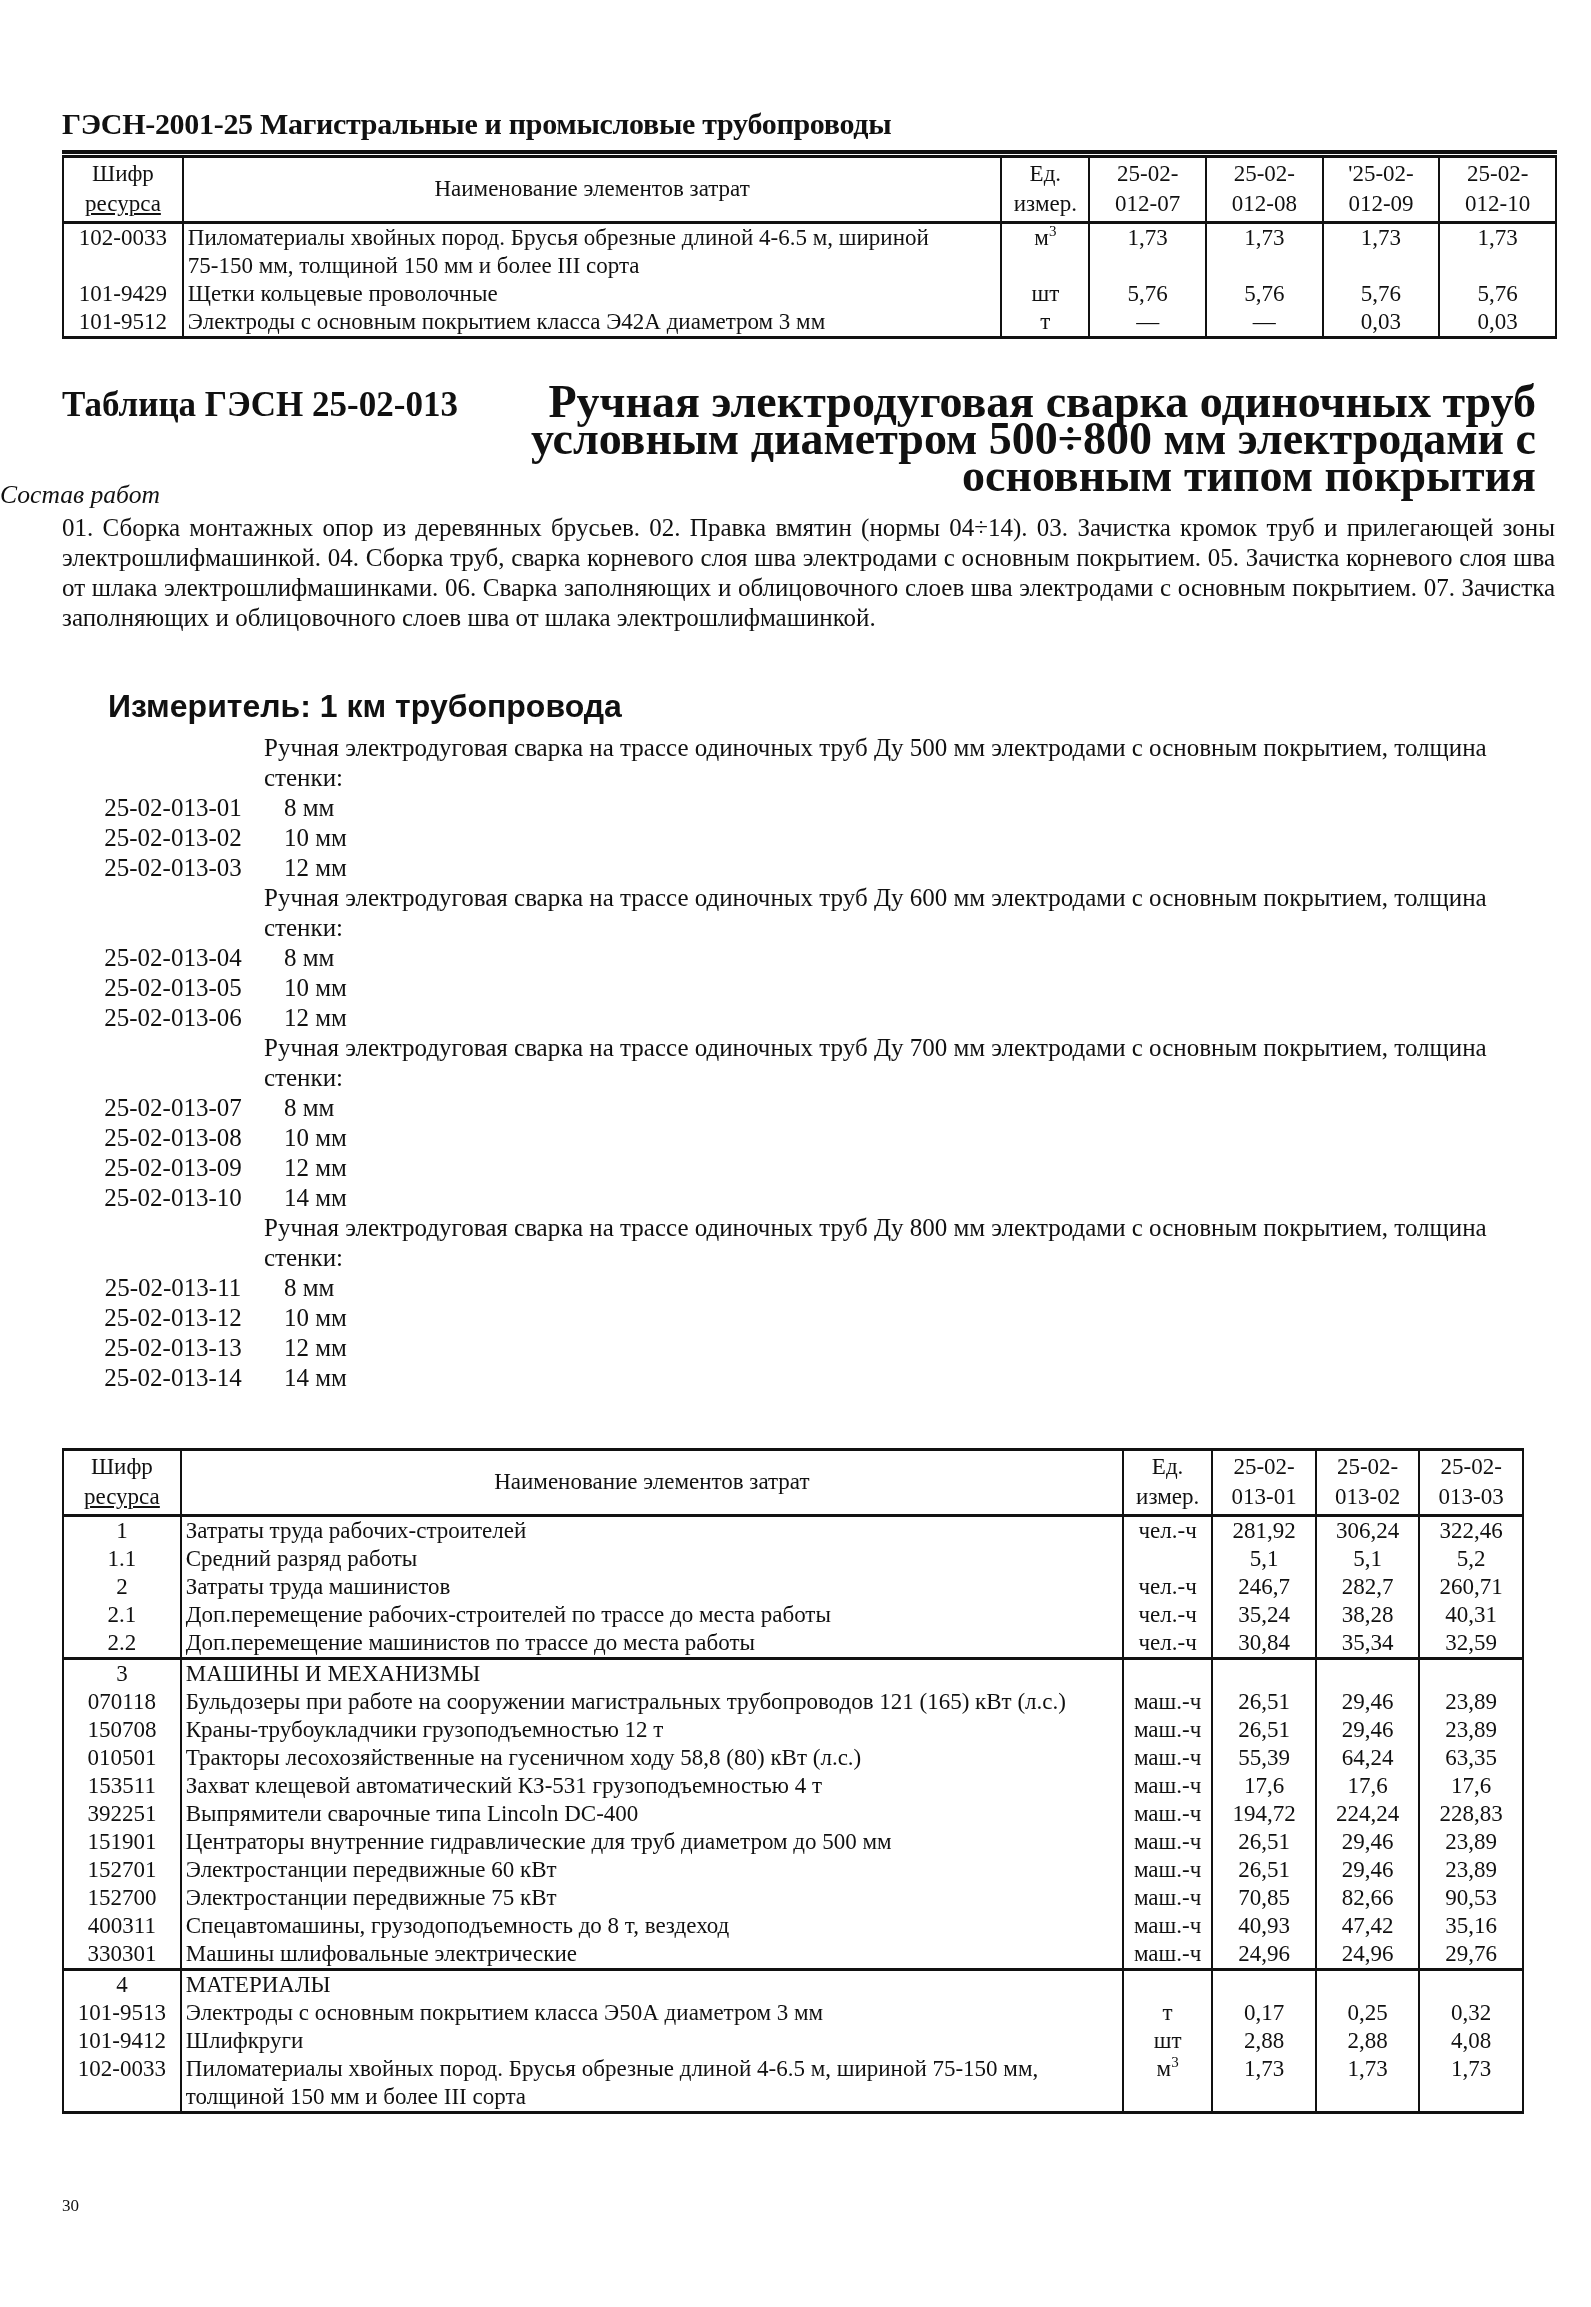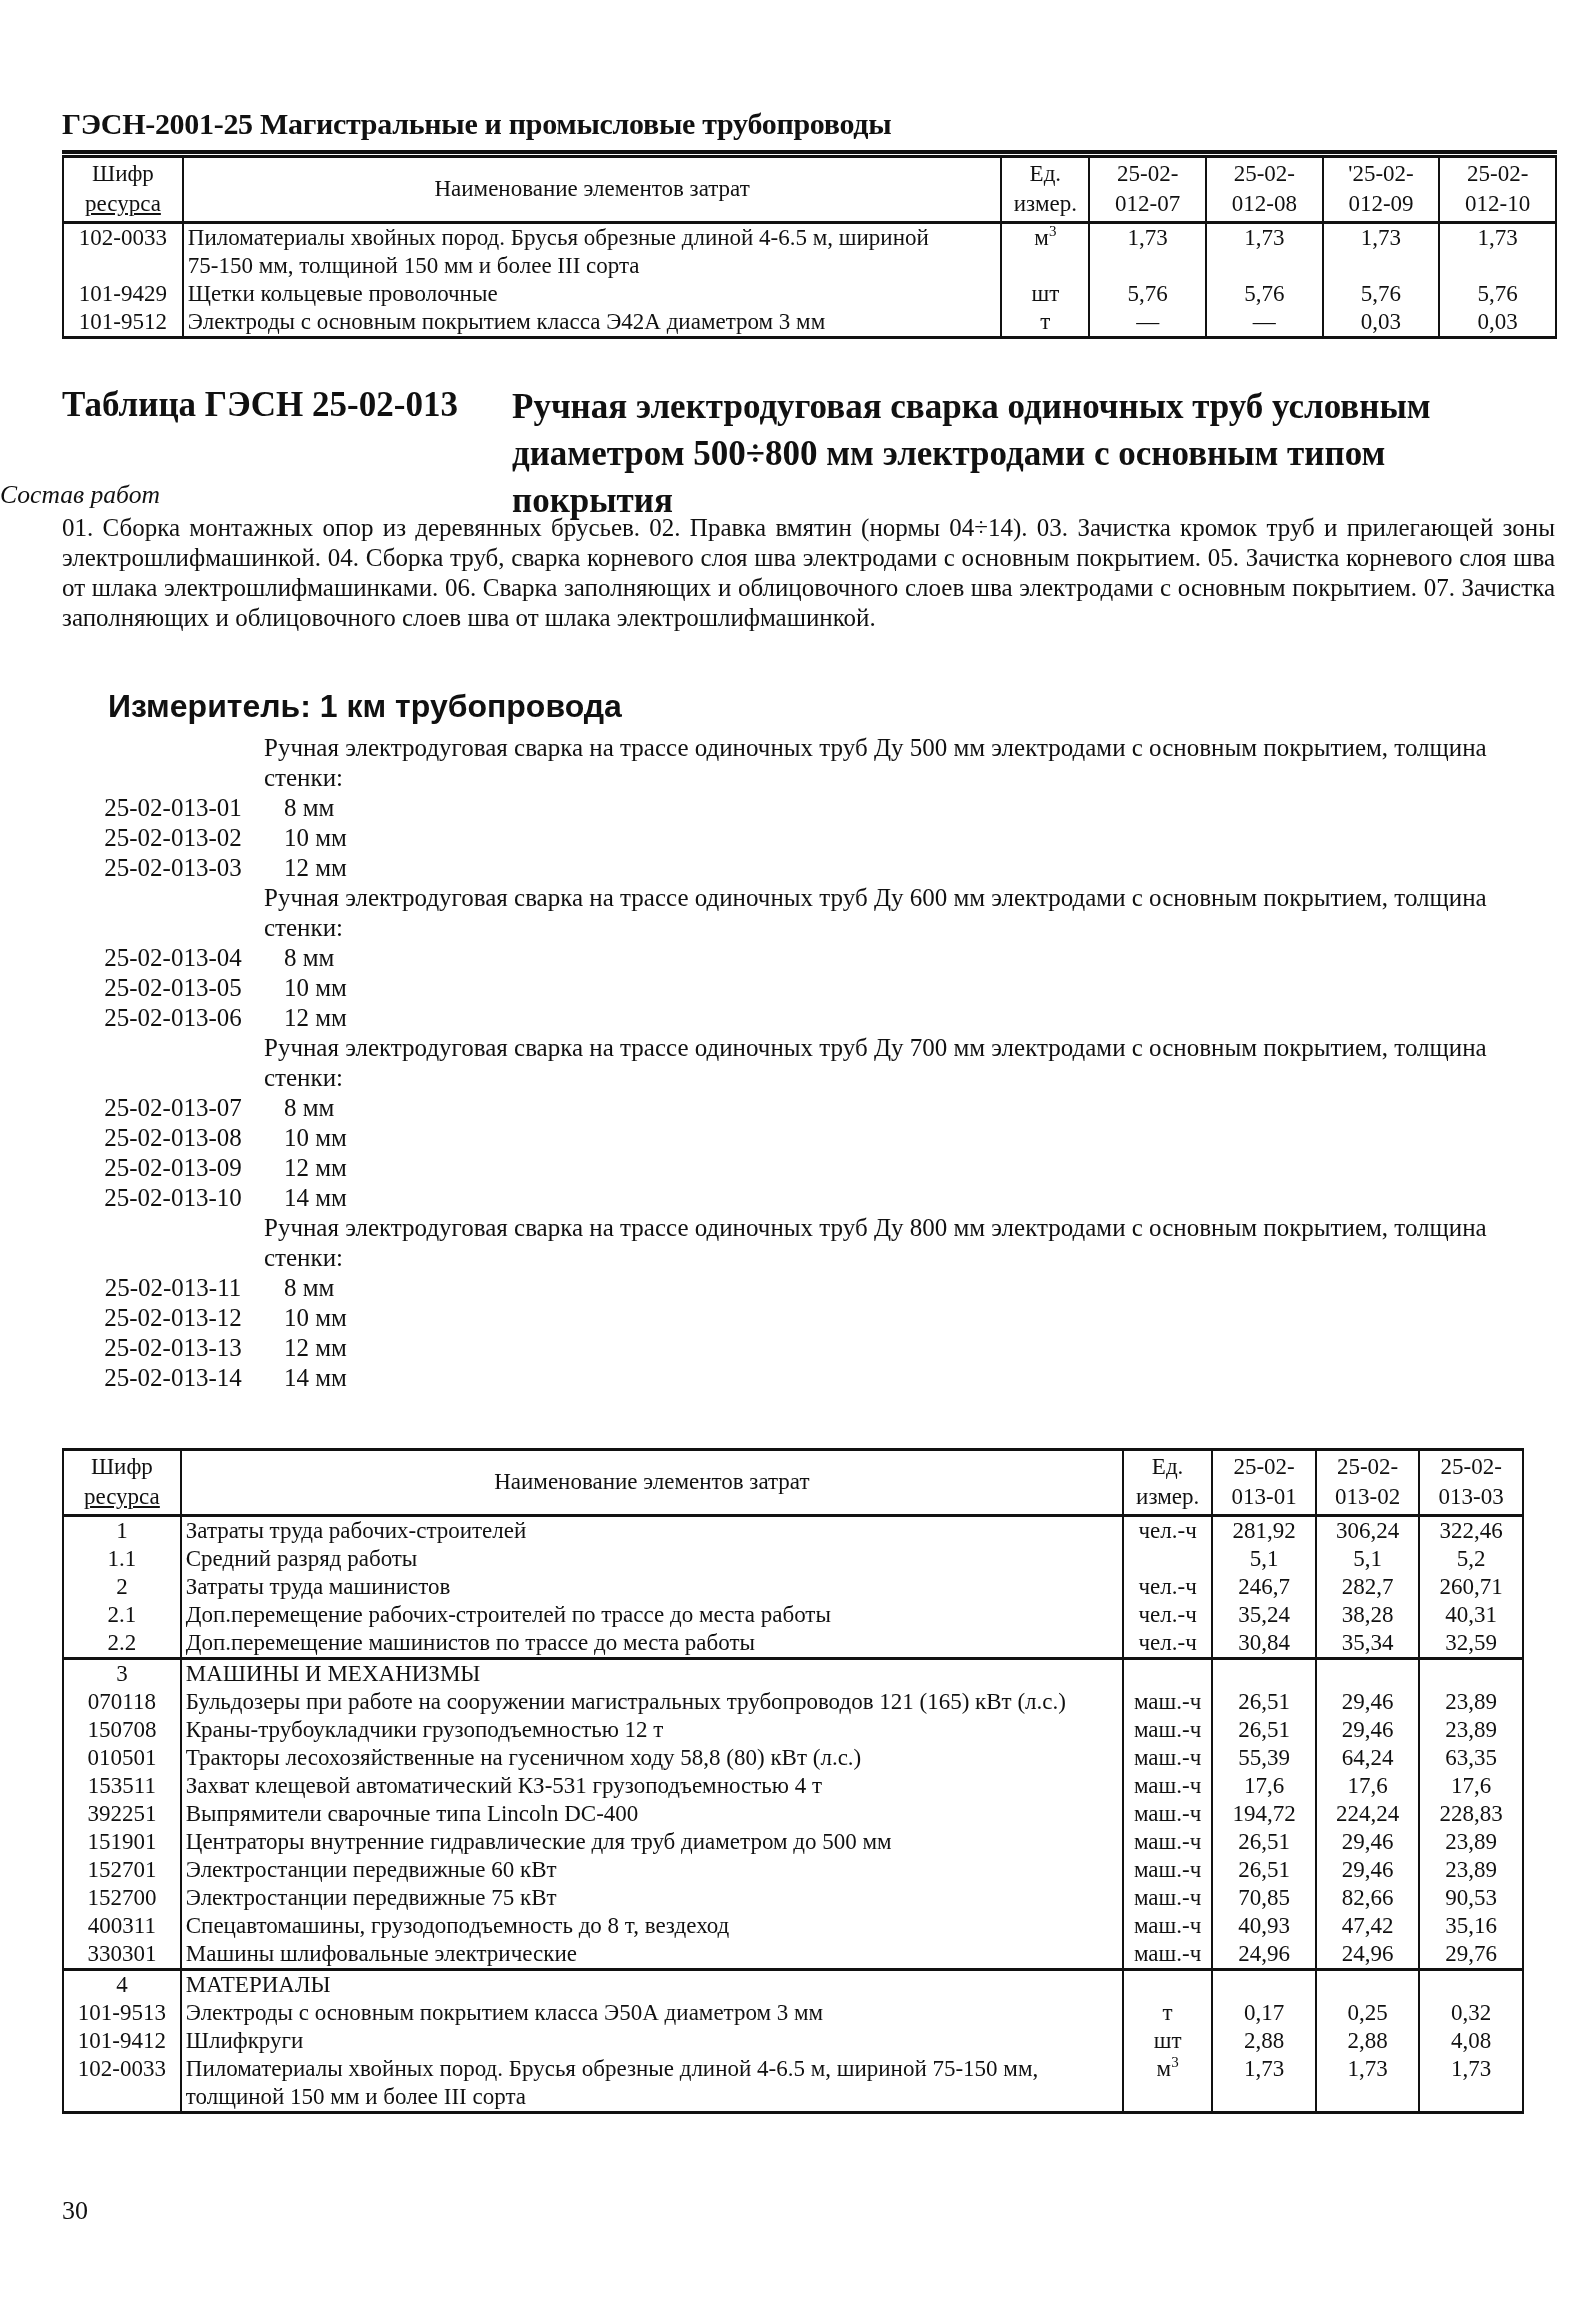--- a/index.html
+++ b/index.html
@@ -20,7 +20,7 @@
   sup { font-size:15px; line-height:0; vertical-align:super; }
 
   .t-title { position:absolute; left:62px; top:383px; font-weight:bold; font-size:35px; line-height:43px; }
-  .t-caption { position:absolute; left:512px; top:383px; width:1024px; font-weight:bold; font-size:35px; line-height:47px; }
+  .t-caption { position:absolute; left:512px; top:383px; width:1024px; font-weight:bold; font-size:46px; line-height:37px;text-align:right; }
   .work-label { position:absolute; left:0; width:1591px; top:480px; font-style:italic; font-size:25.6px; }
   .work-text { position:absolute; left:62px; top:513px; width:1493px; font-size:25px; line-height:30px; text-align:justify; }
   .measure { position:absolute; left:108px; top:688px; font-family:"Liberation Sans", sans-serif; font-weight:bold; font-size:32px; }

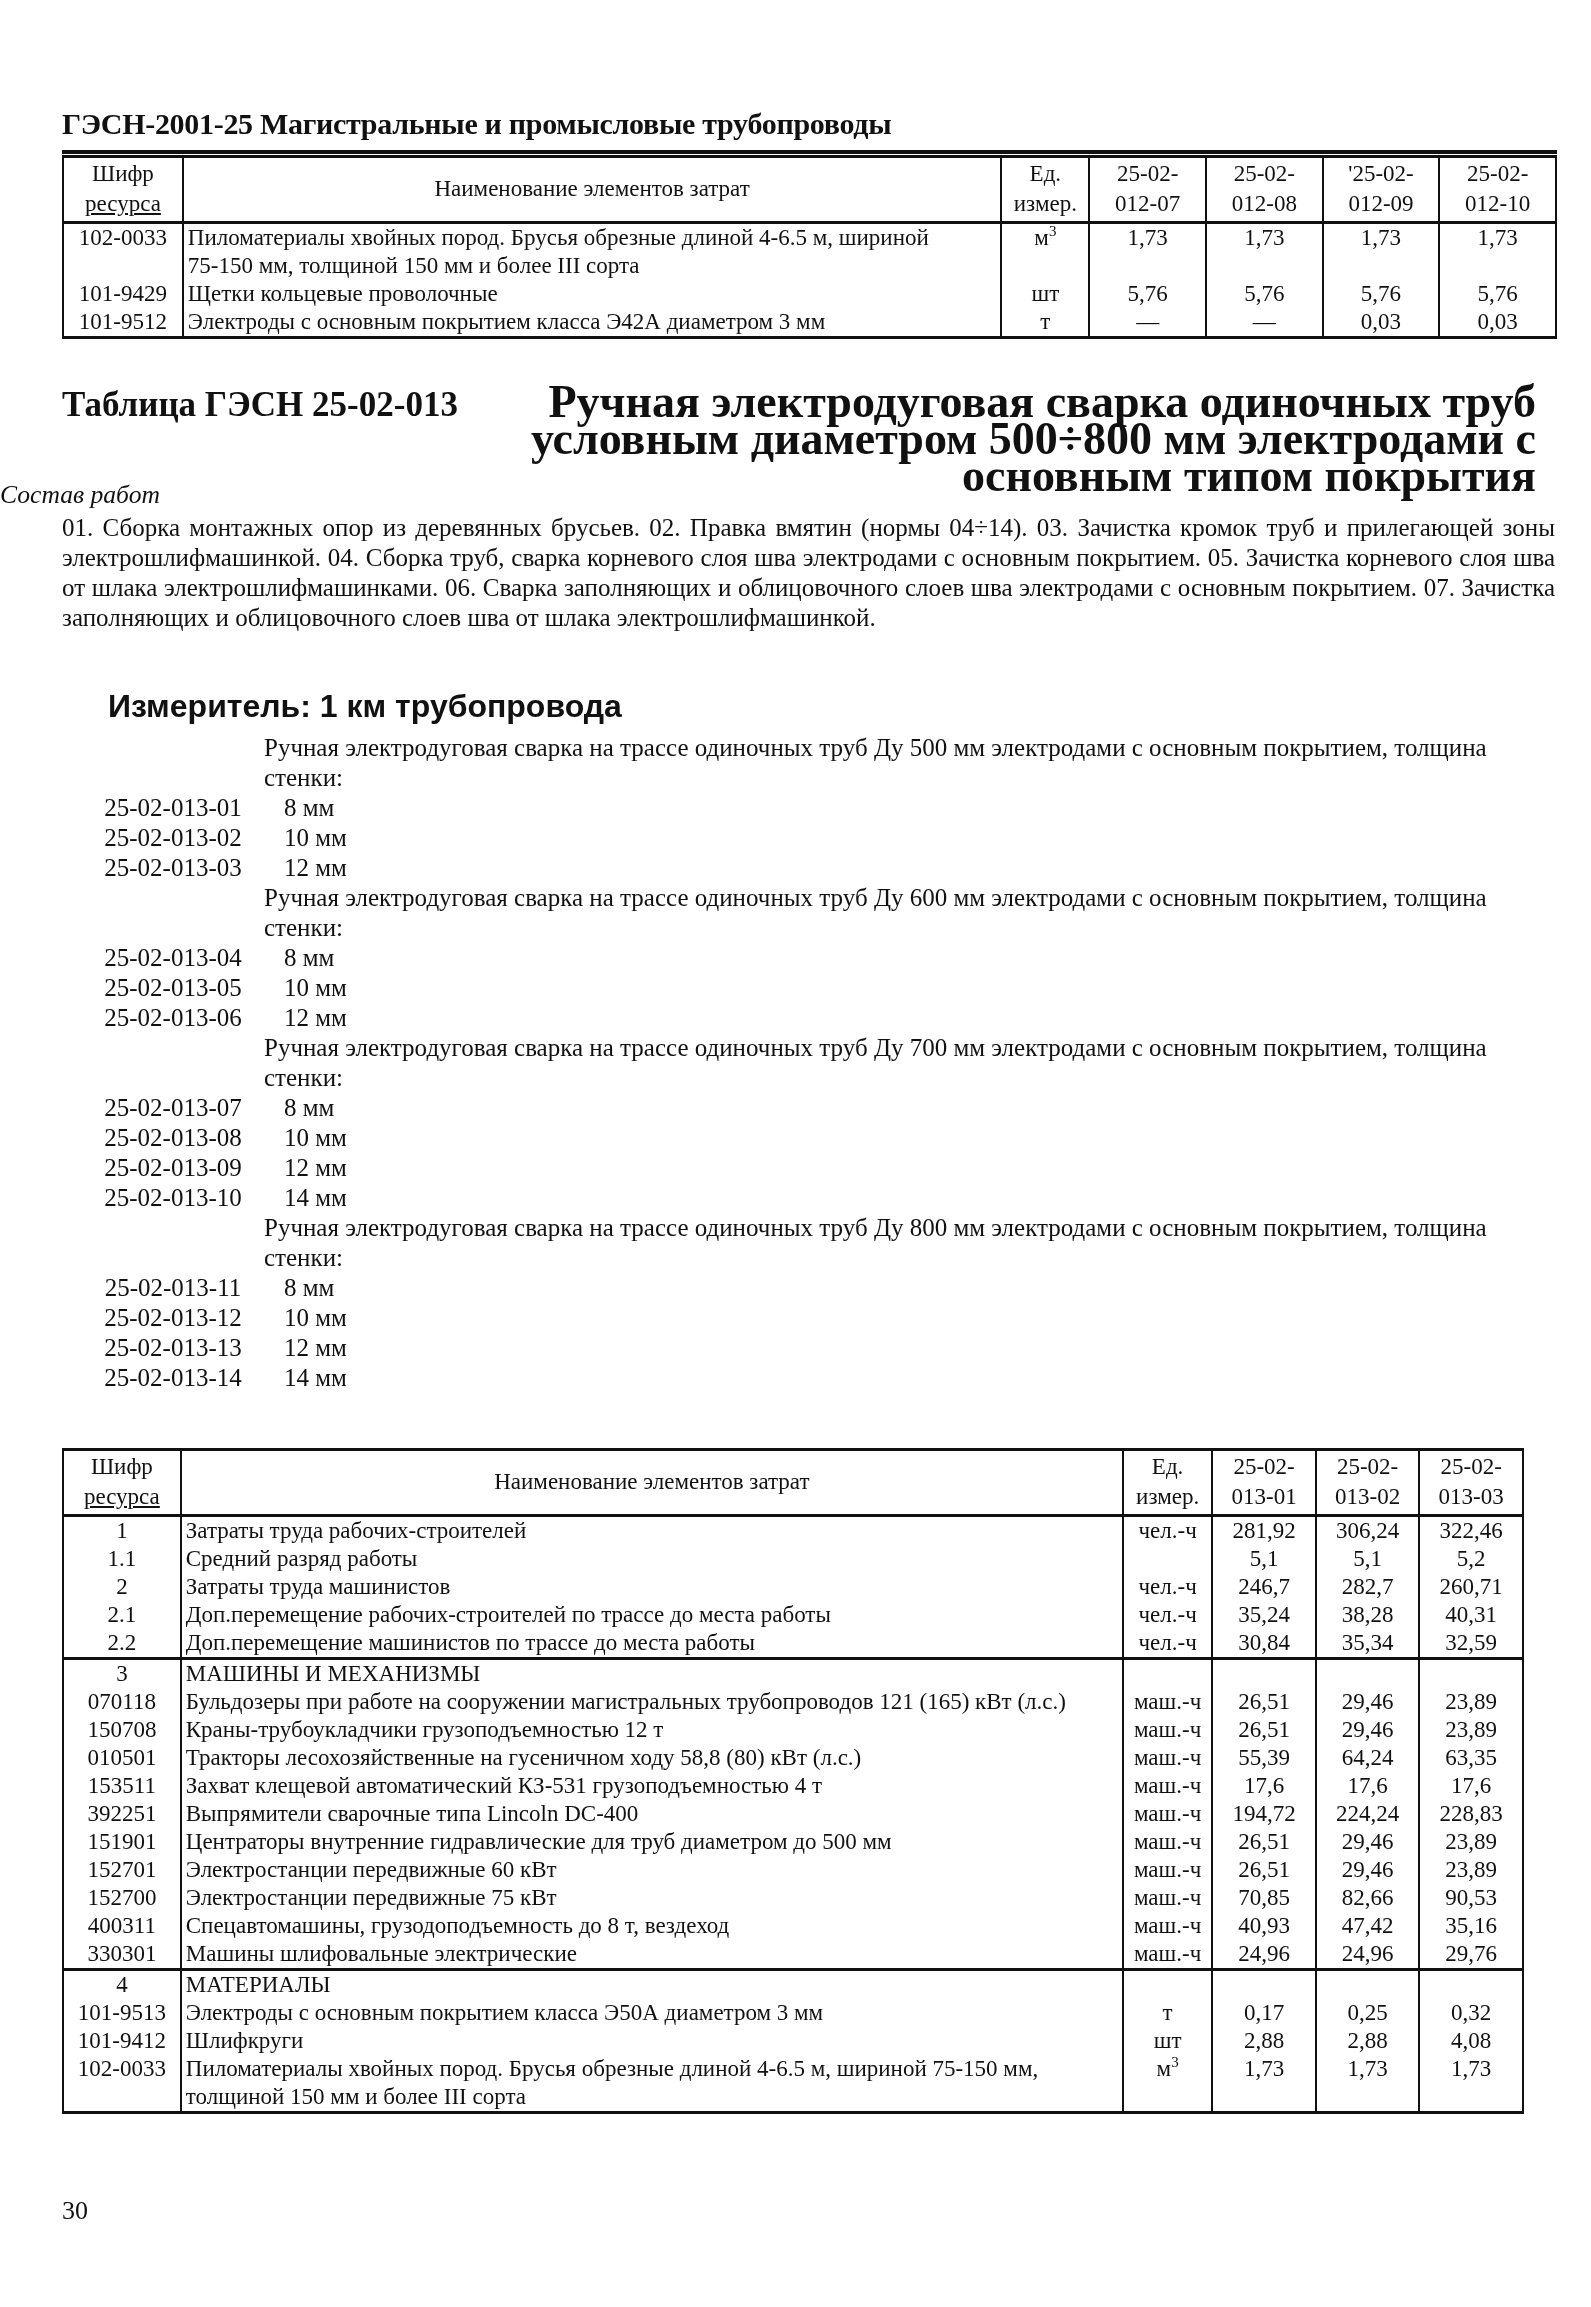--- a/index.html
+++ b/index.html
@@ -29,7 +29,7 @@
   .norm-group .desc { padding-left:202px; }
   .norm-row { display:flex; }
   .norm-row .code { width:222px;text-align:center; }
-  .page-num { position:absolute; left:62px; top:2196px; font-size:26px; }
+  .page-num { position:absolute; left:62px; top:2196px; font-size:17px; }
 </style>
 </head>
 <body>

